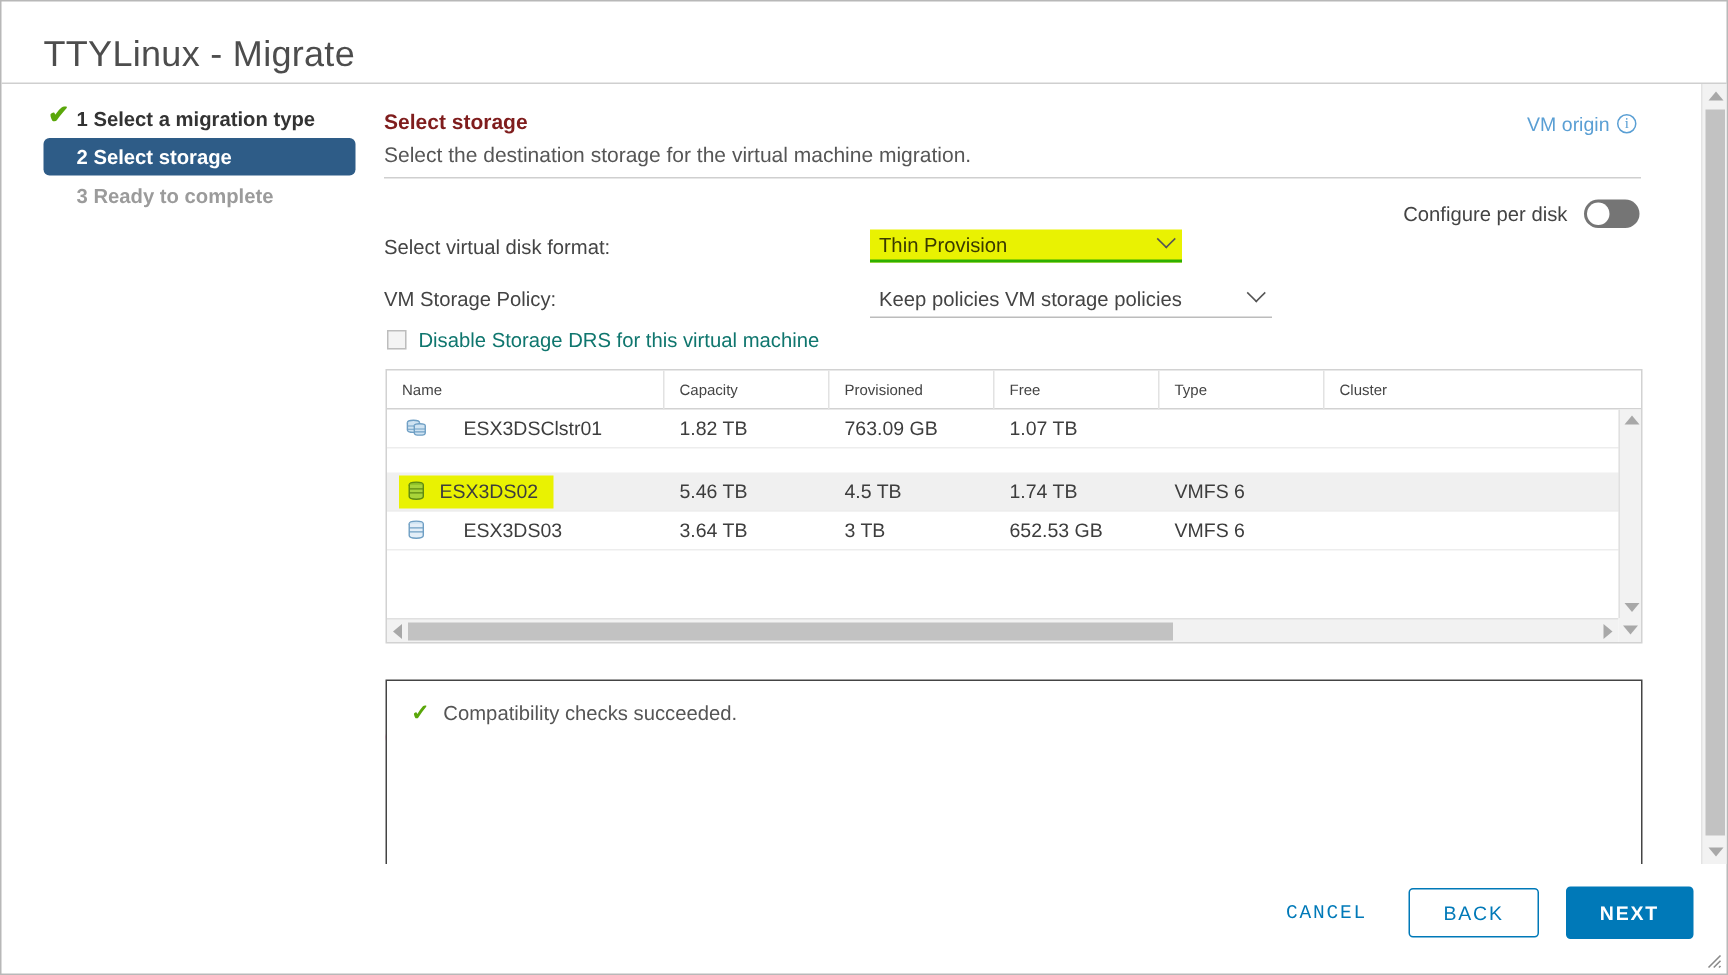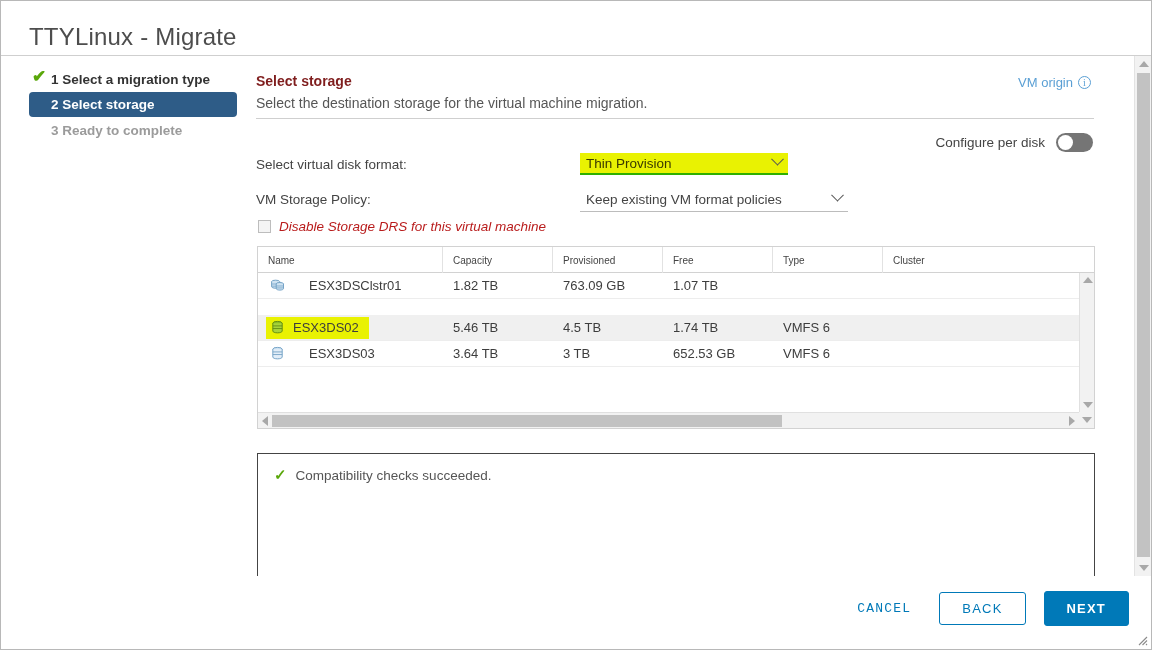--- a/index.html
+++ b/index.html
@@ -350,7 +350,7 @@
 
     <div class="lbl-policy">VM Storage Policy:</div>
     <div class="sel-policy">
-      <span class="txt">Keep existing VM format policies</span>
+      <span class="txt">Keep policies VM storage policies</span>
       <span class="chev"></span>
     </div>
 

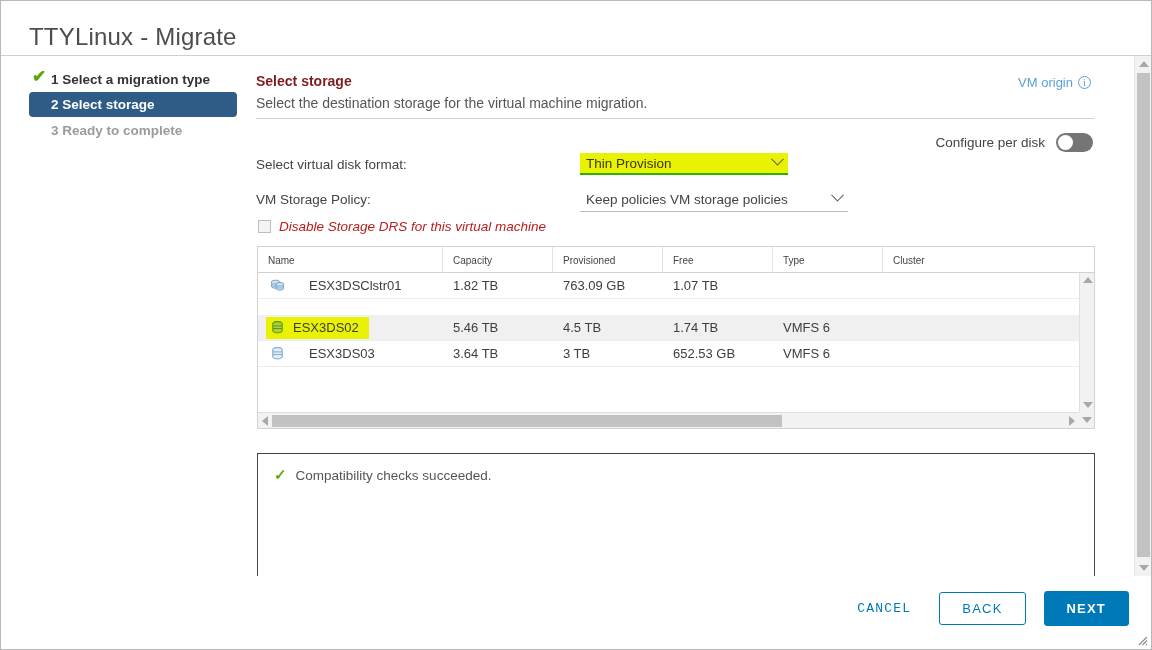--- a/index.html
+++ b/index.html
@@ -140,7 +140,7 @@
     width: 13px; height: 13px;
     border: 1px solid #bdbdbd; background: #f4f4f4;
   }
-  .dsrs-label { font-size: 13.5px; color: #b91c1c; font-style: italic; }
+  .dsrs-label { font-size: 13.5px; color: #0f766e; }
 
   
   .tbl {

